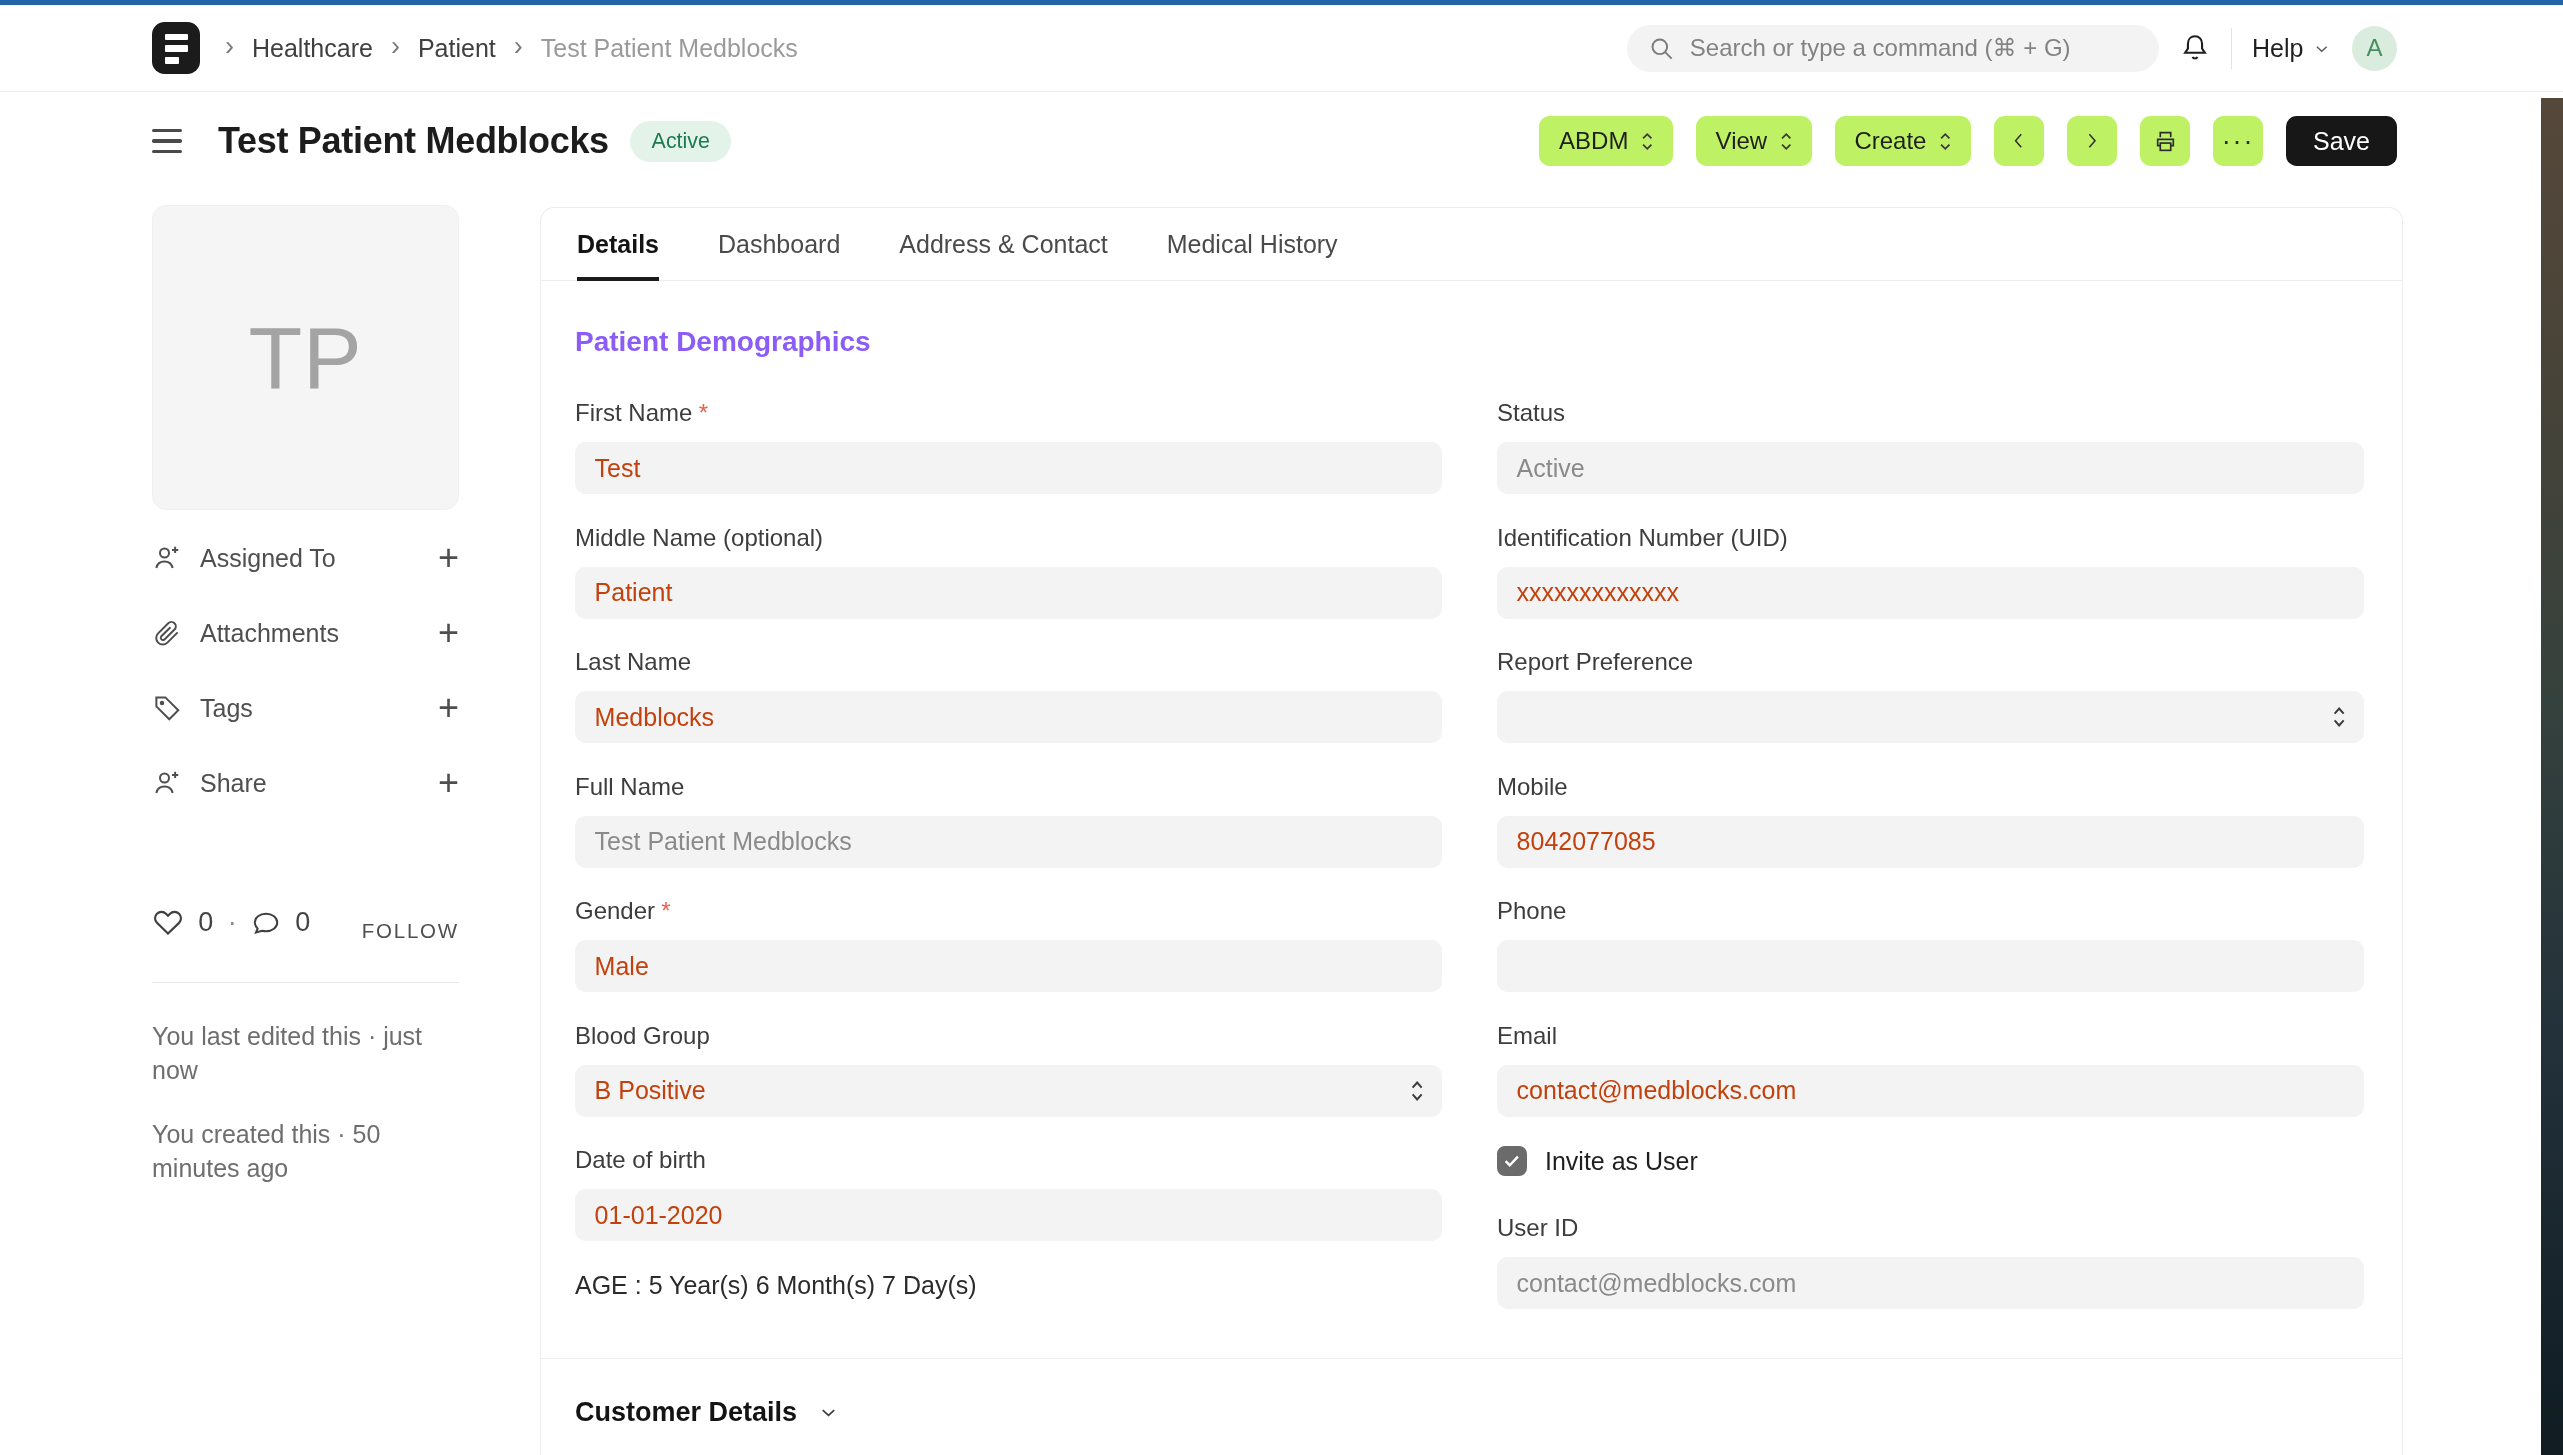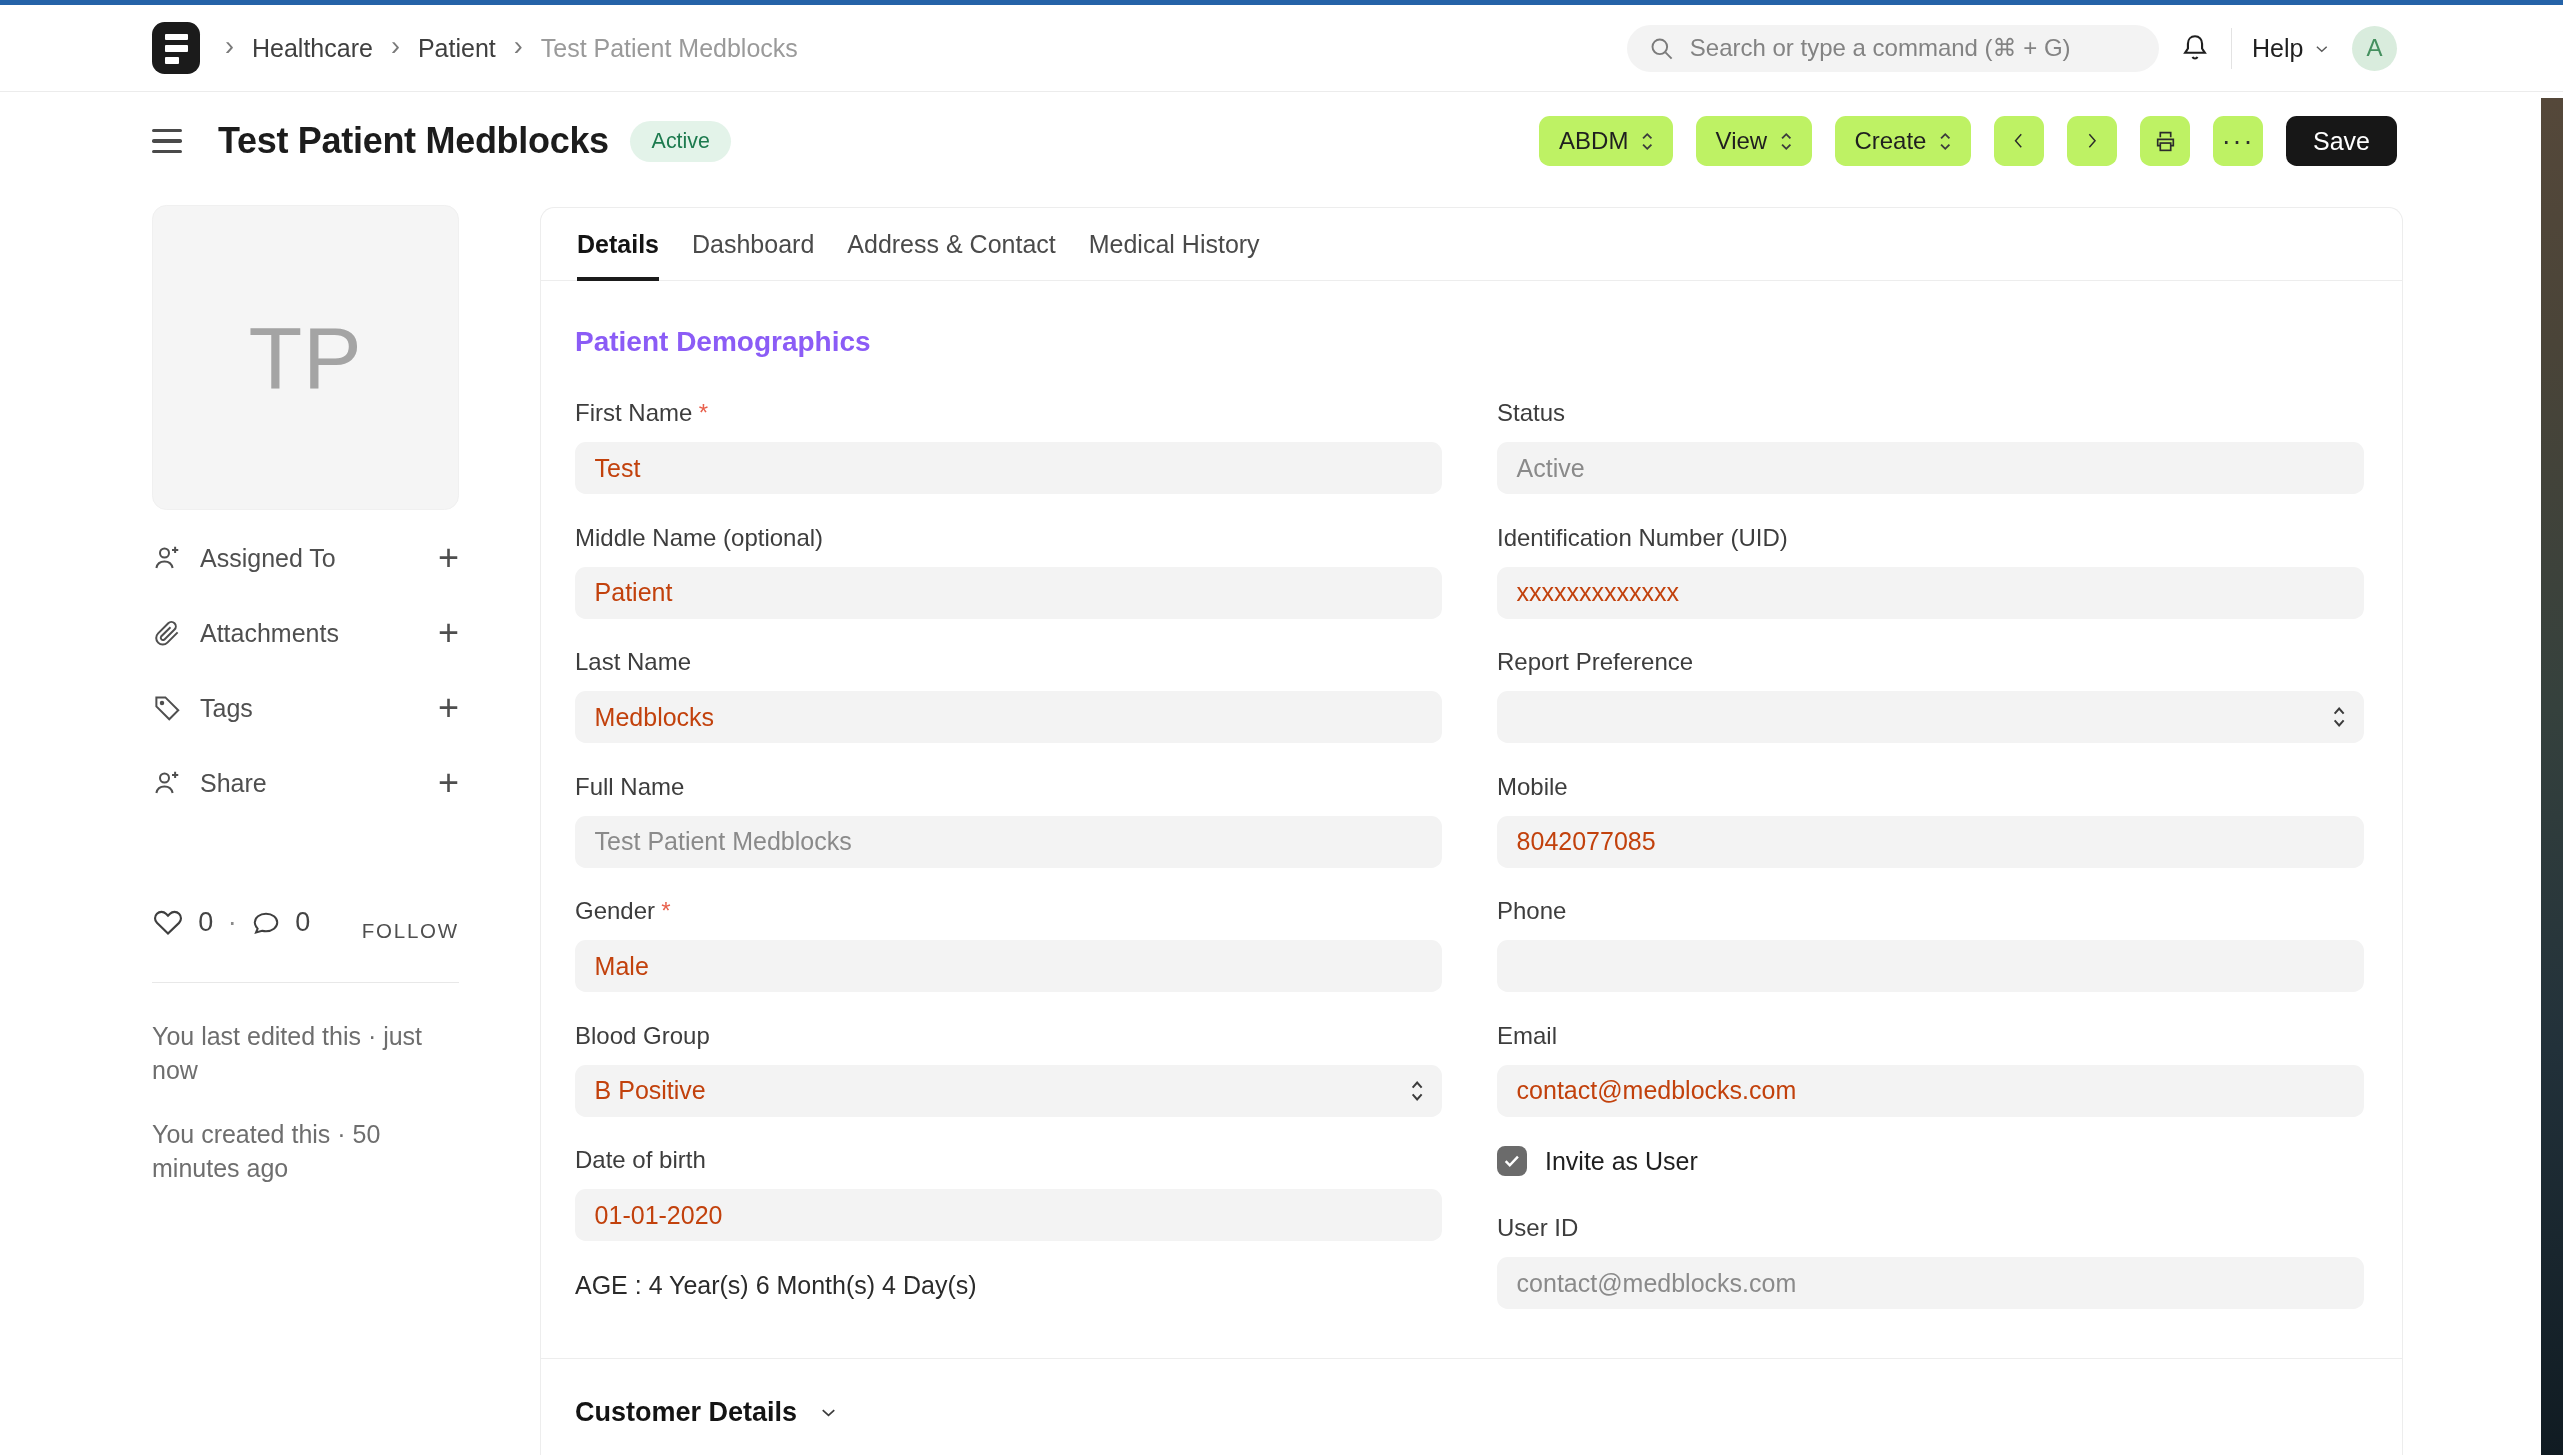--- a/index.html
+++ b/index.html
@@ -89,7 +89,7 @@
     border: 0.9px solid #ededed; border-bottom: none; border-radius: 14.3px 14.3px 0 0;
     background: #fff; overflow: hidden;
   }
-  .tabbar { height: 73px; display: flex; gap: 33px; padding: 0 36px; border-bottom: 0.9px solid #ededed; }
+  .tabbar { height: 73px; display: flex; gap: 59px; padding: 0 36px; border-bottom: 0.9px solid #ededed; }
   .tab { display: flex; align-items: center; font-size: 25px; color: #4a4a4a; position: relative; cursor: pointer; }
   .tab.active { color: #141414; font-weight: 700; }
   .tab.active::after { content: ""; position: absolute; left: 0; right: 0; bottom: -0.9px; height: 3.6px; background: #1b1b1b; }

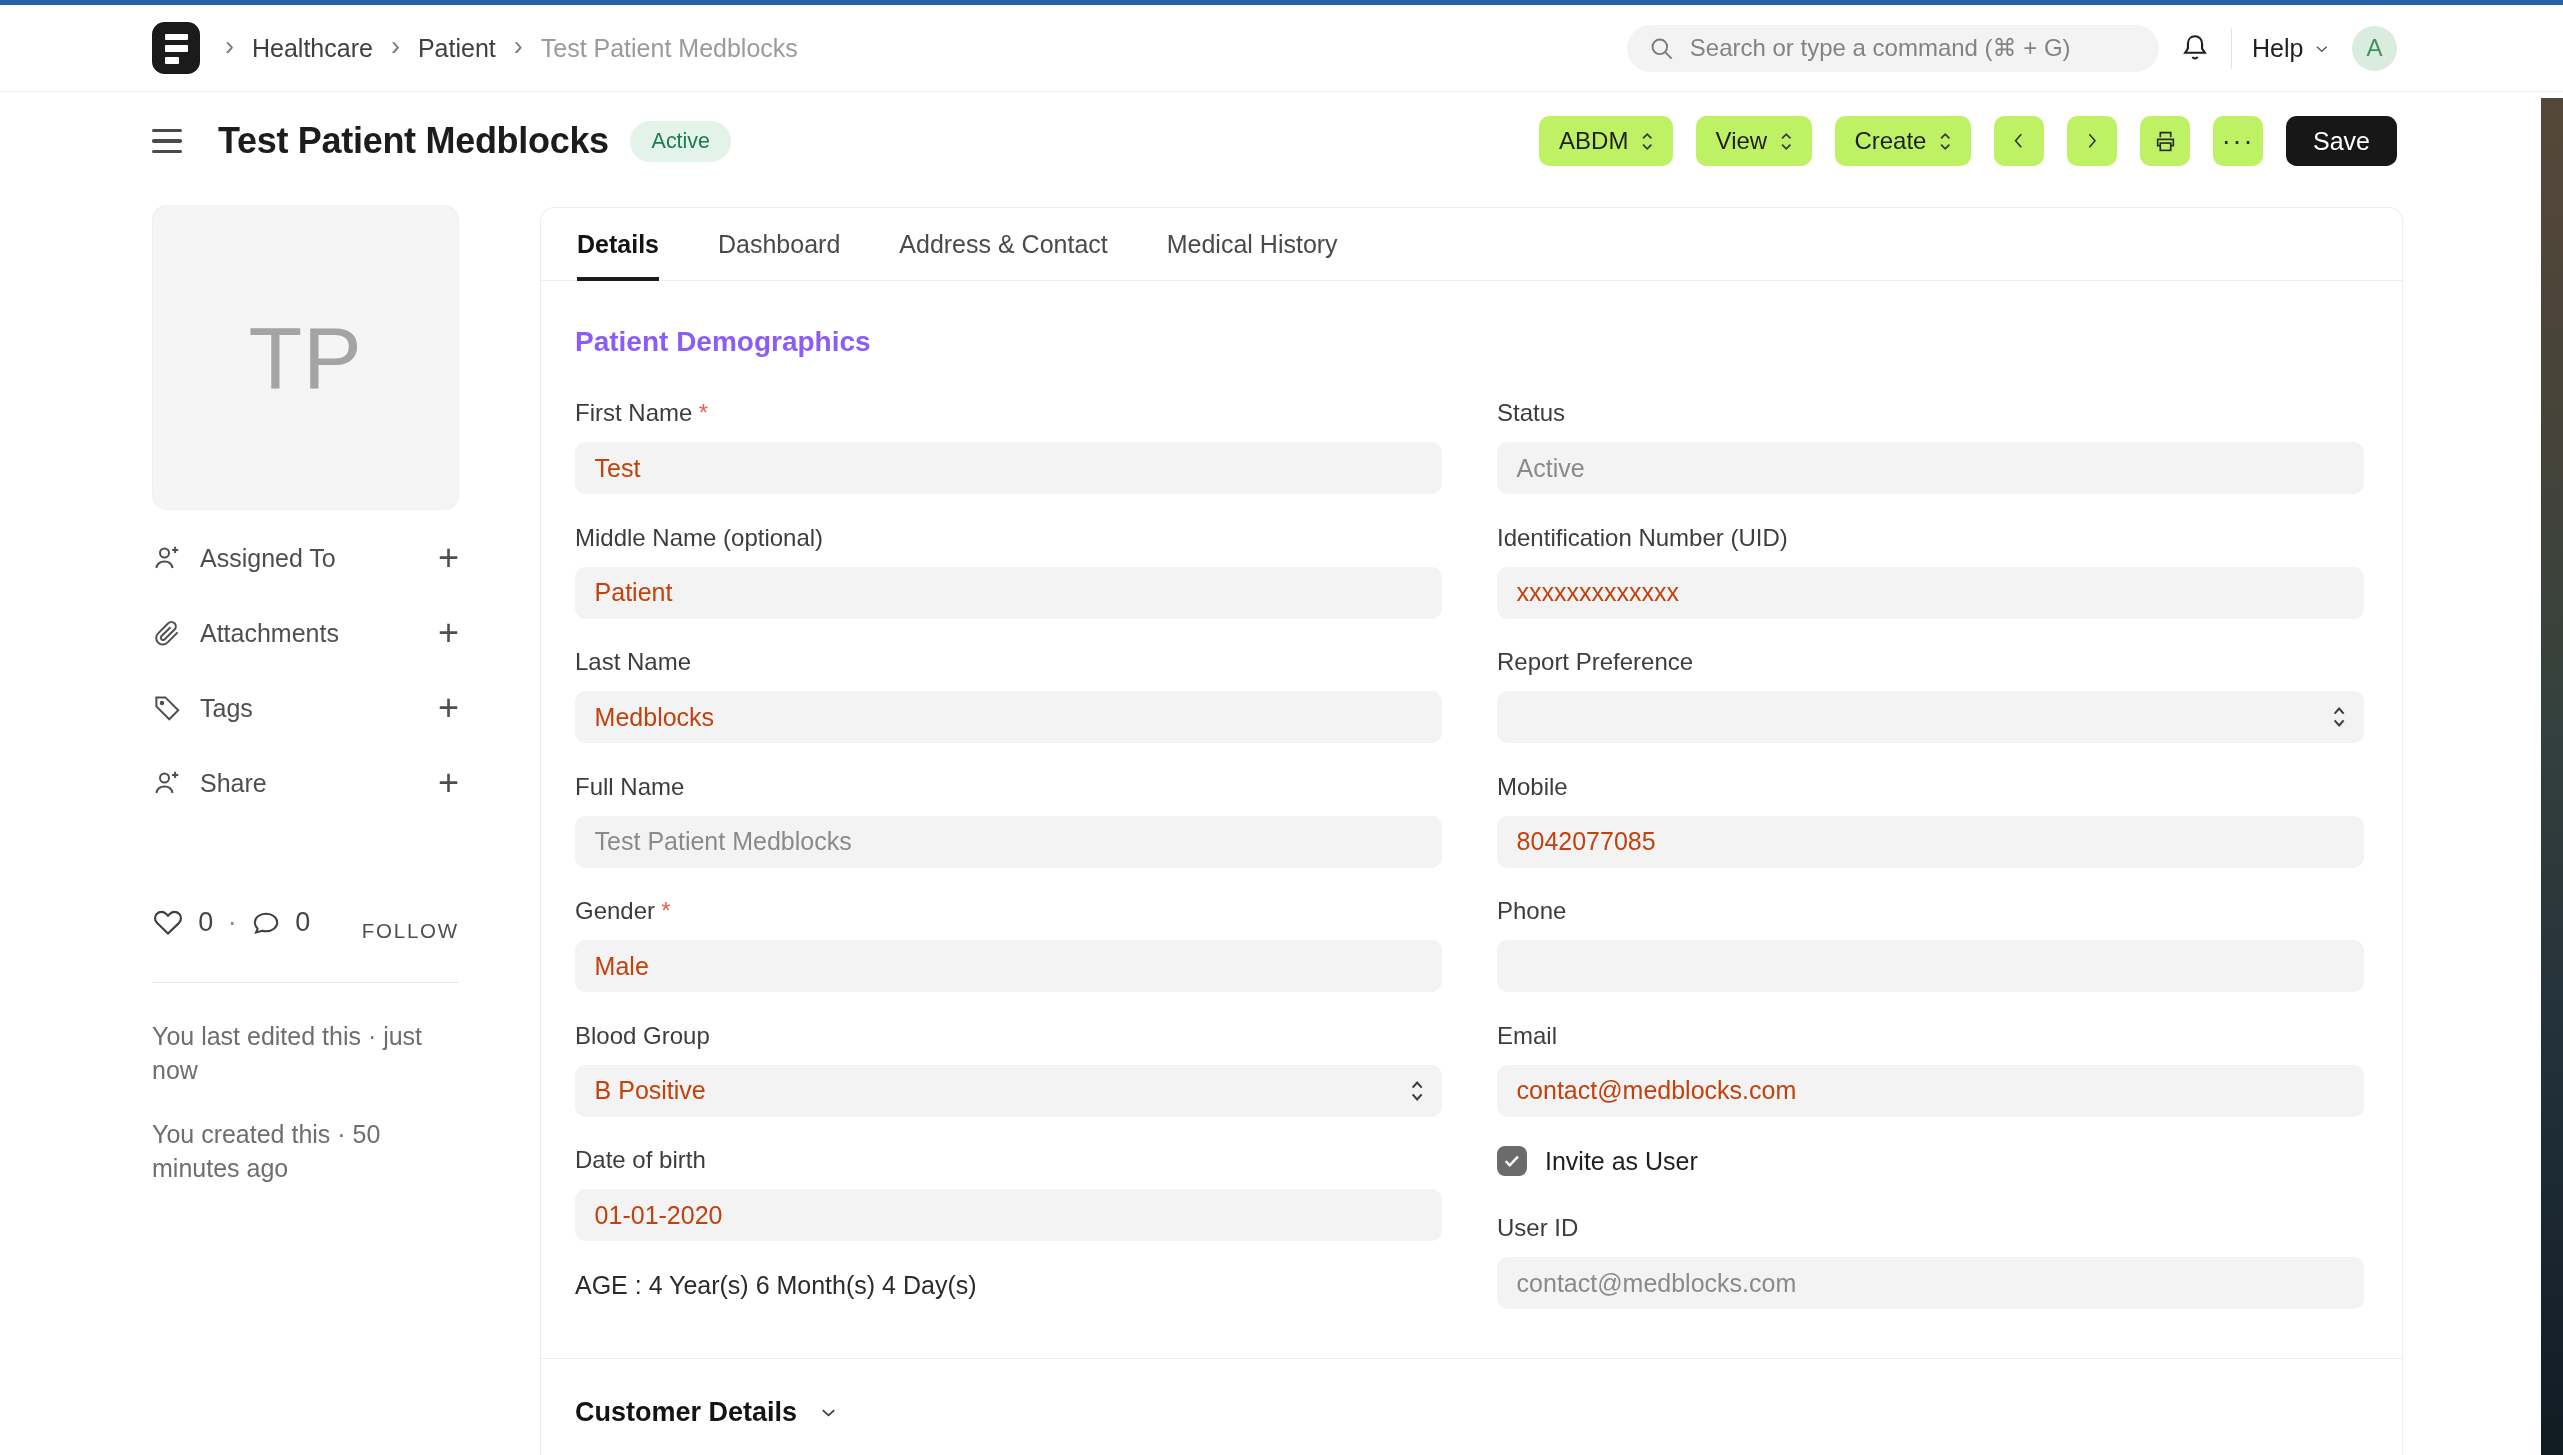--- a/index.html
+++ b/index.html
@@ -339,7 +339,7 @@
           <span class="flabel">Date of birth</span>
           <div class="input">01-01-2020</div>
         </div>
-        <div class="age-line">AGE : 4 Year(s) 6 Month(s) 4 Day(s)</div>
+        <div class="age-line">AGE : 5 Year(s) 6 Month(s) 7 Day(s)</div>
       </div>
 
       <div class="col">

